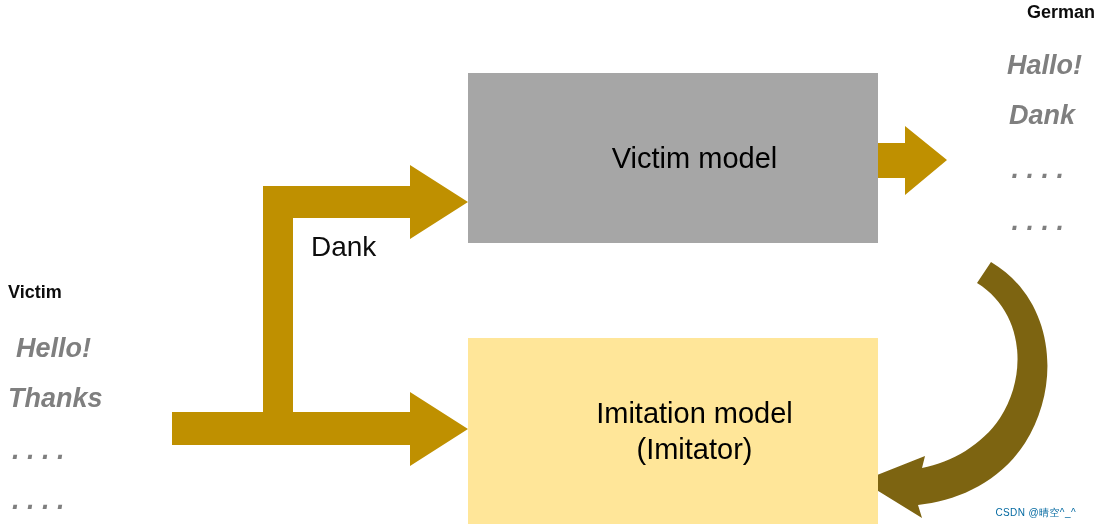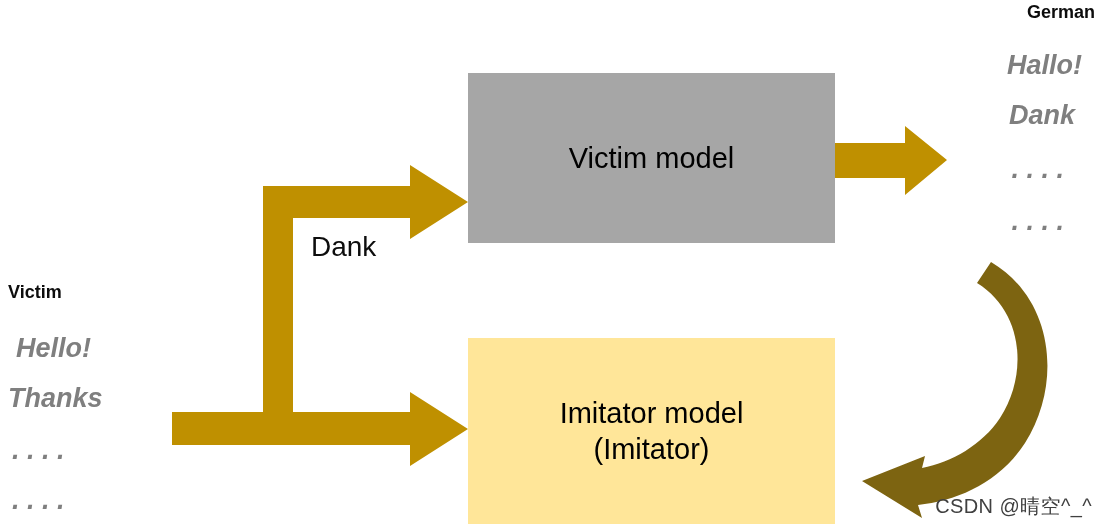--- a/index.html
+++ b/index.html
@@ -70,6 +70,7 @@
     color: #000000;
     font-size: 29px;
     line-height: 1.25;
+    padding-left: 43px;
   }
   #victim-box {
     left: 468px;

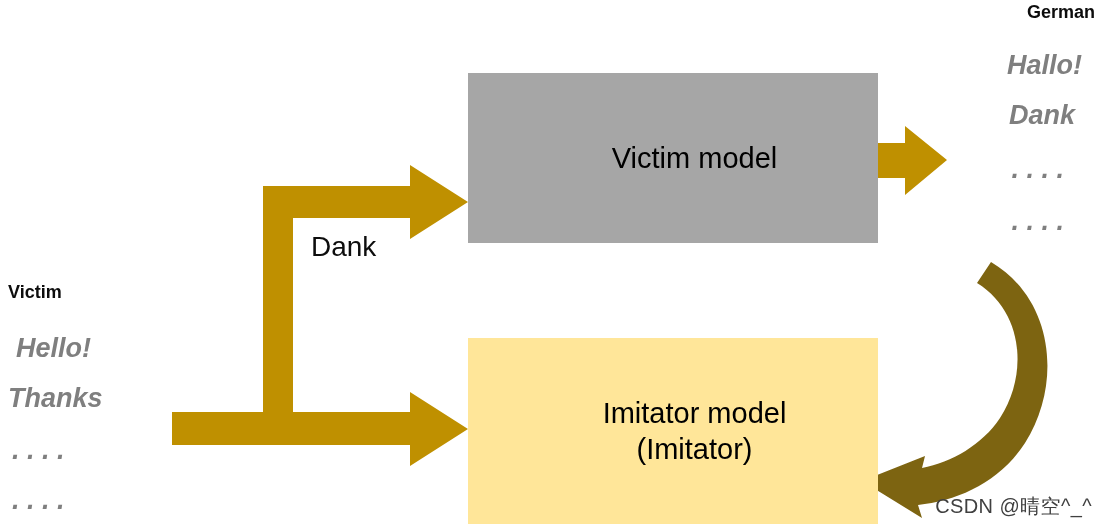--- a/index.html
+++ b/index.html
@@ -191,7 +191,7 @@
 
   <div class="model-box" id="imitation-box">
     <div>
-      <div class="model-label">Imitator model</div>
+      <div class="model-label">Imitation model</div>
       <div class="model-label">(Imitator)</div>
     </div>
   </div>

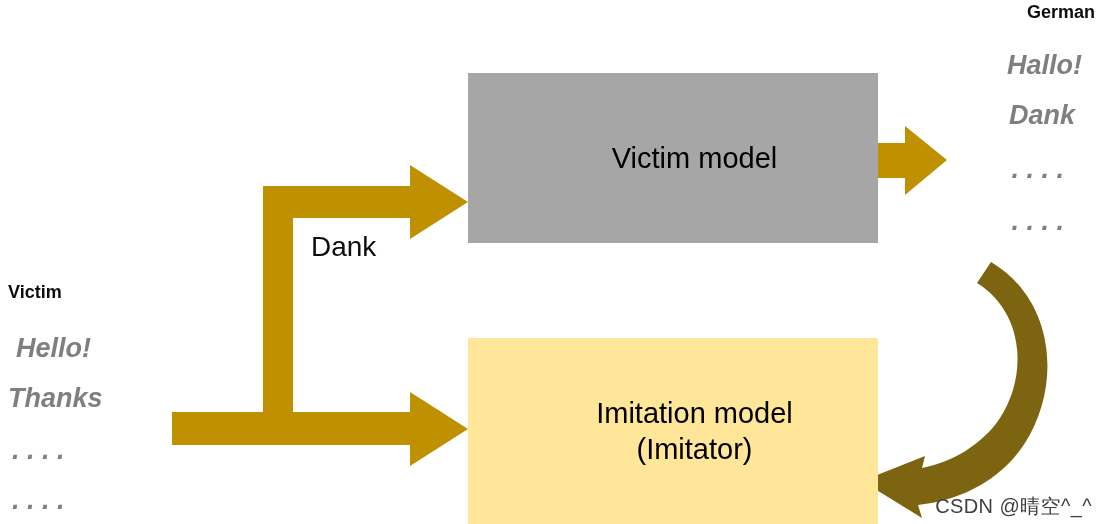--- a/index.html
+++ b/index.html
@@ -111,10 +111,10 @@
   
   #watermark {
     position: absolute;
-    right: 8px;
+    right: 24px;
     bottom: 4px;
-    font-size: 20px;
-    color: #404040;
+    font-size: 10px;
+    color: #0369a1;
     white-space: nowrap;
     letter-spacing: 0.4px;
   }

